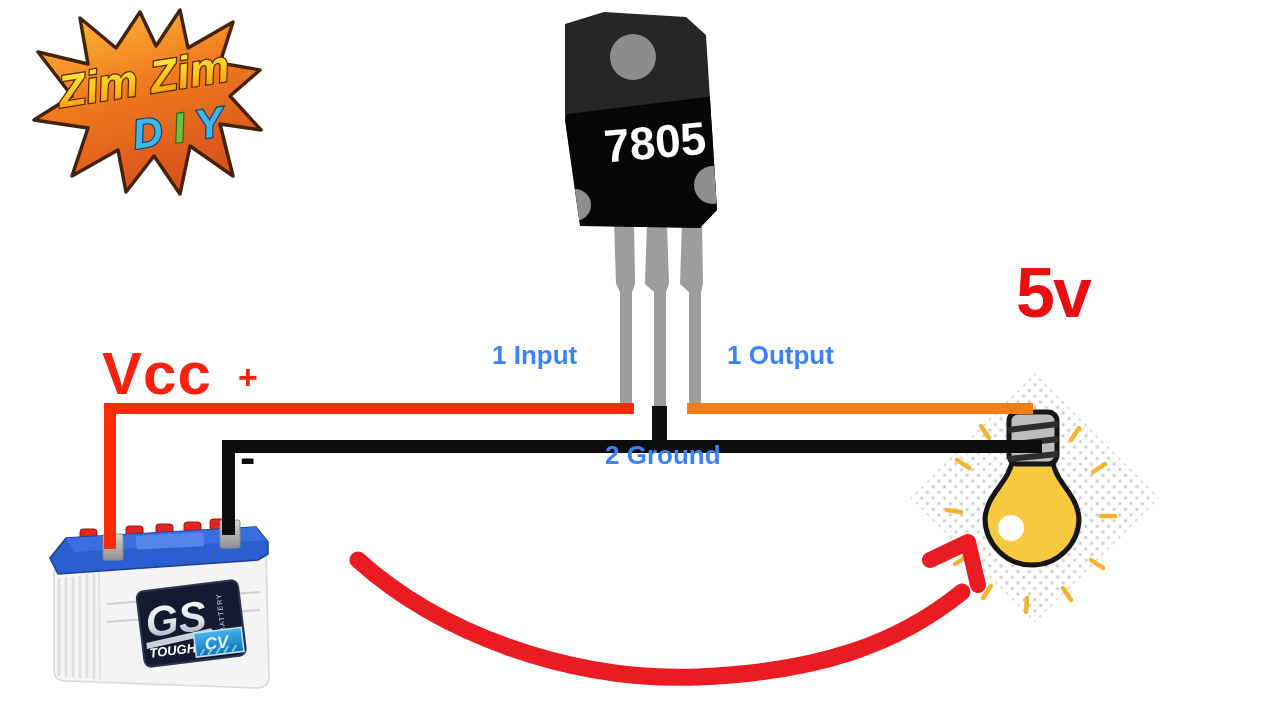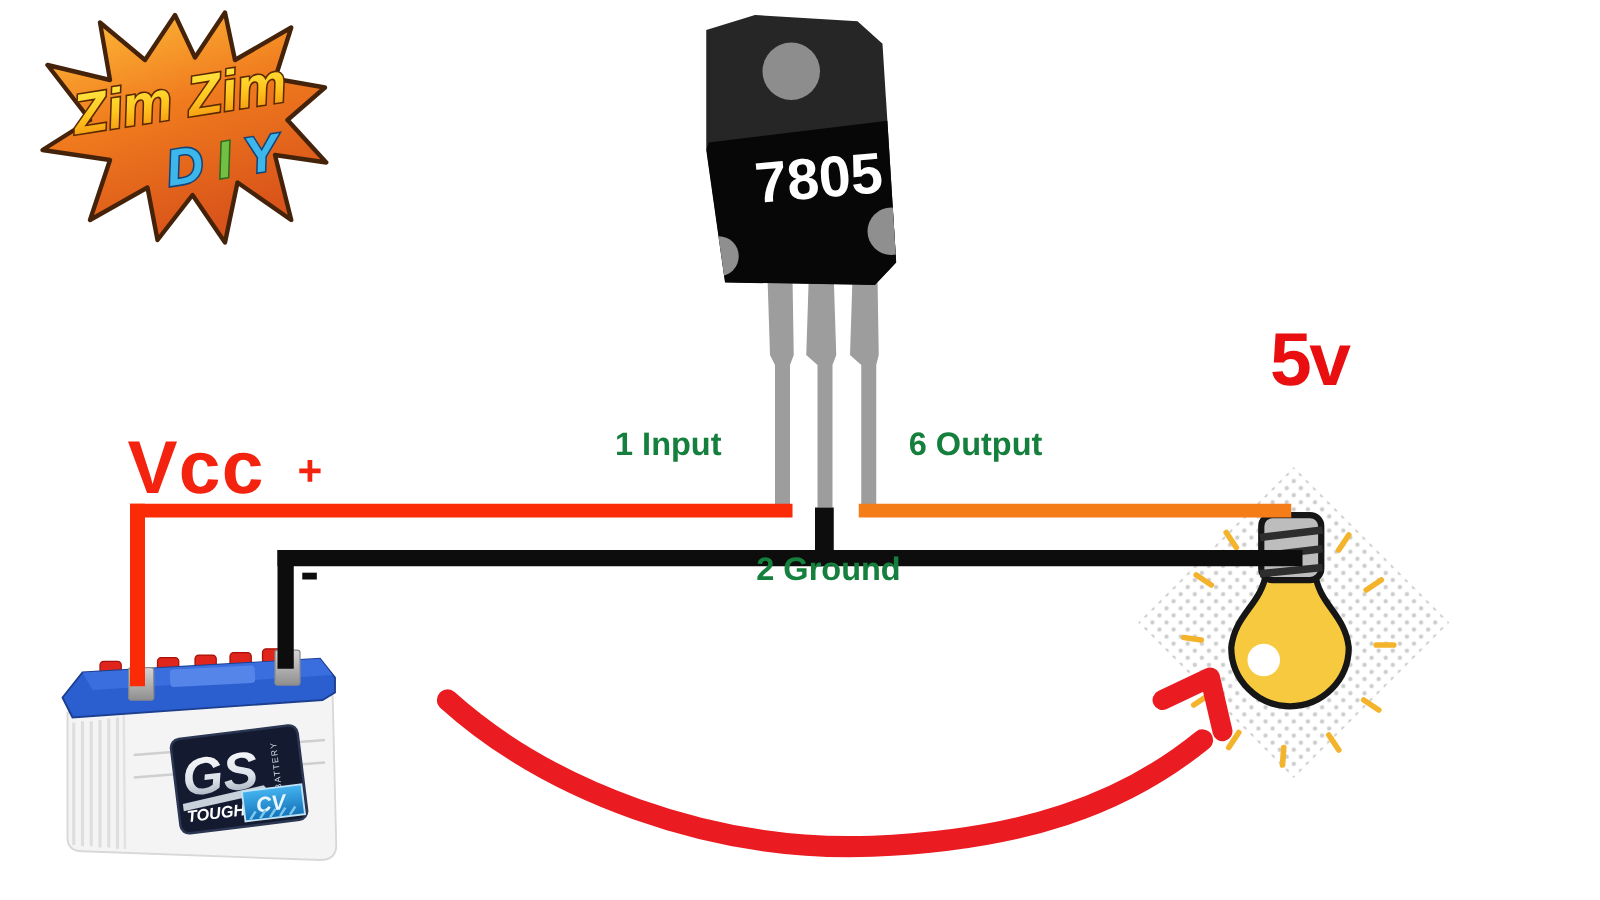--- a/index.html
+++ b/index.html
@@ -17,7 +17,7 @@
   .lbl-vcc{font-size:60px; color:var(--vcc-text); letter-spacing:1px;}
   .lbl-plus{font-size:34px; color:var(--vcc-text);}
   .lbl-minus{font-size:46px; color:#0d0d0d;}
-  .lbl-5v{font-size:60px; color:var(--voltage-text); letter-spacing:-2px;}
+  .lbl-5v{font-size:70px; color:var(--voltage-text); letter-spacing:-2px;}
   svg text{font-family:"Liberation Sans", sans-serif;}
   .arrow-stroke{stroke:var(--annotation-arrow); fill:none; stroke-linecap:round;}
 </style>

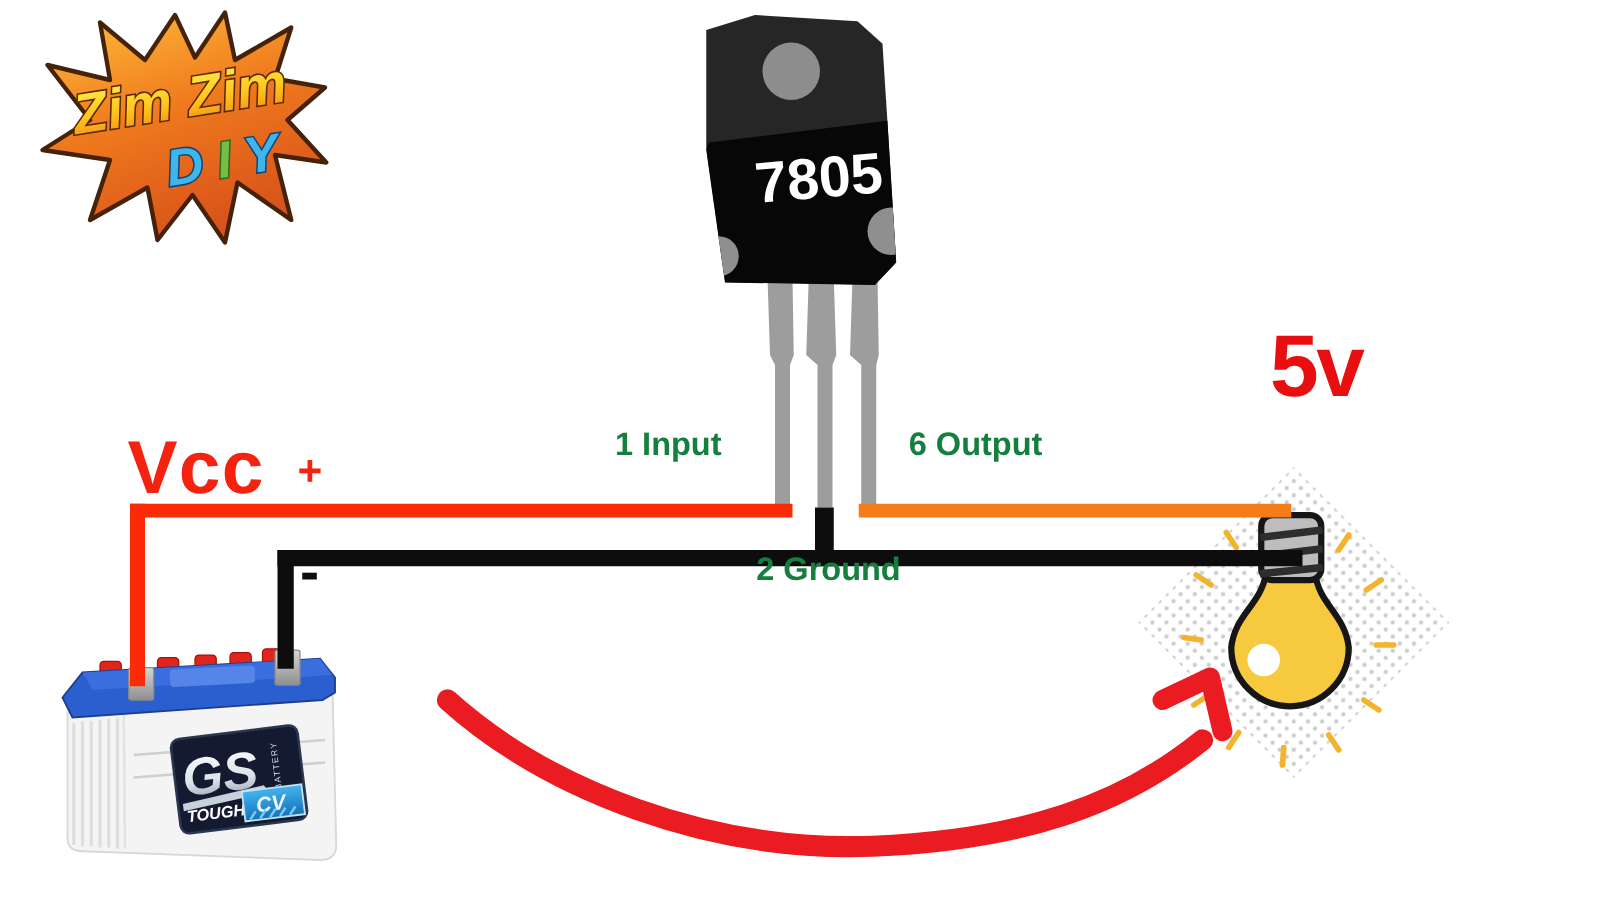--- a/index.html
+++ b/index.html
@@ -12,7 +12,7 @@
   .wire-pos{background:var(--wire-positive);}
   .wire-out{background:var(--wire-output);}
   .wire-gnd{background:var(--wire-ground);}
-  .lbl{position:absolute; font-weight:bold; color:#15803d; white-space:nowrap; line-height:1;}
+  .lbl{position:absolute; font-weight:bold; color:#3b82f6; white-space:nowrap; line-height:1;}
   .lbl-pin{font-size:26px;}
   .lbl-vcc{font-size:60px; color:var(--vcc-text); letter-spacing:1px;}
   .lbl-plus{font-size:34px; color:var(--vcc-text);}

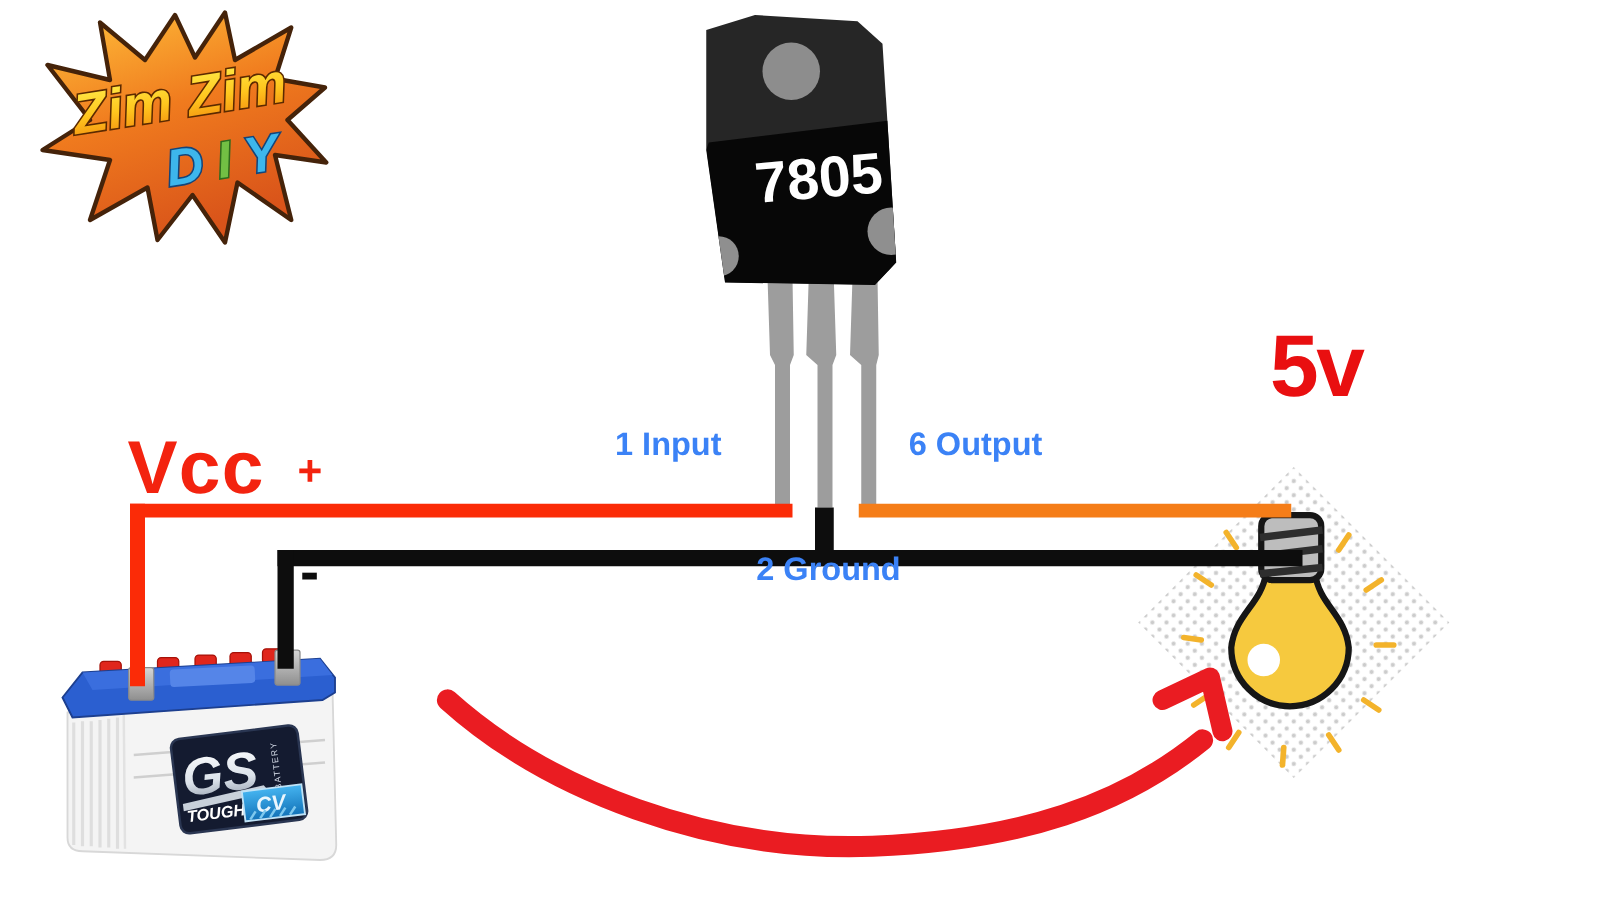--- a/index.html
+++ b/index.html
@@ -188,7 +188,7 @@
   <div class="lbl lbl-plus" style="left:238px; top:360px;">+</div>
   <div class="lbl lbl-minus" style="left:240px; top:434px;">-</div>
   <div class="lbl lbl-pin" style="left:492px; top:342px;">1 Input</div>
-  <div class="lbl lbl-pin" style="left:727px; top:342px;">6 Output</div>
+  <div class="lbl lbl-pin" style="left:727px; top:342px;">1 Output</div>
   <div class="lbl lbl-pin" style="left:605px; top:442px;">2 Ground</div>
   <div class="lbl lbl-5v" style="left:1016px; top:258px;">5v</div>
 

